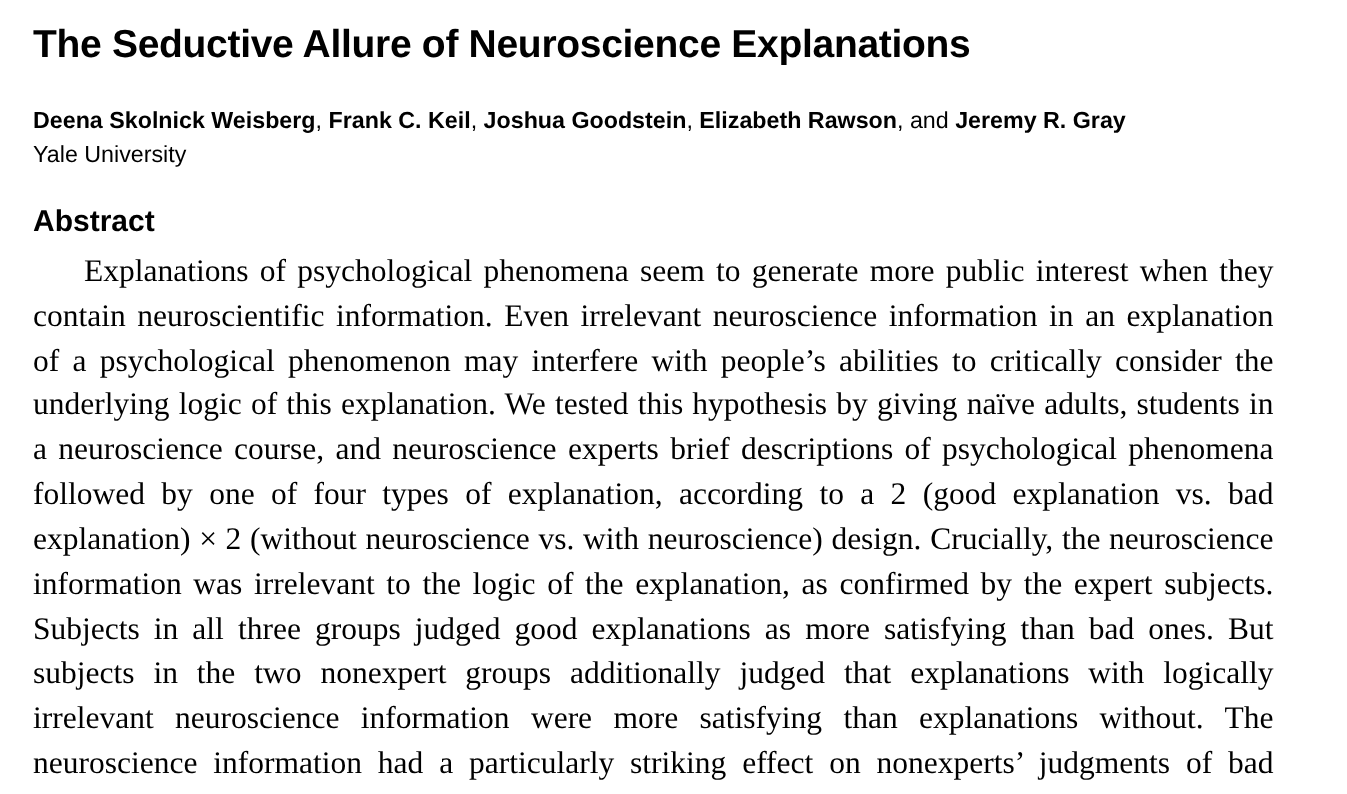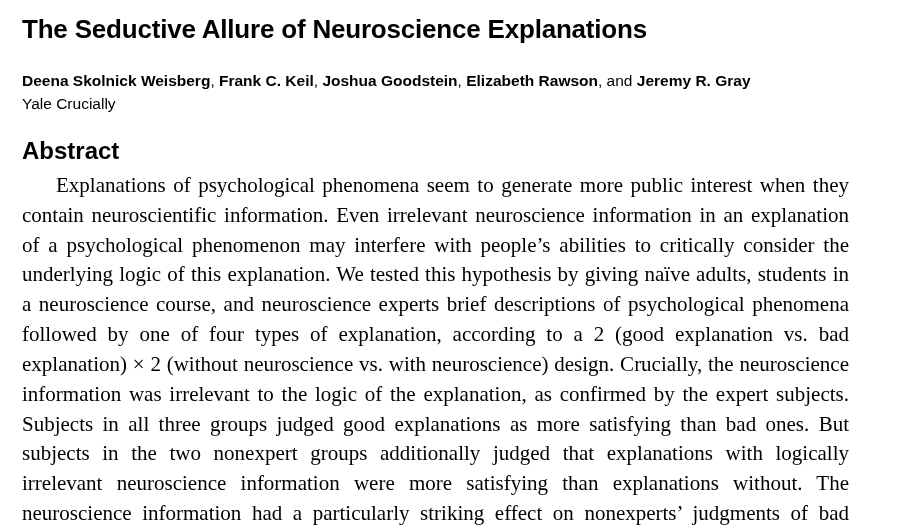--- a/index.html
+++ b/index.html
@@ -78,7 +78,7 @@
 
   <div class="authors-block">
     <p class="authors-line"><span class="author-name">Deena Skolnick Weisberg</span><span class="author-sep">, </span><span class="author-name">Frank C. Keil</span><span class="author-sep">, </span><span class="author-name">Joshua Goodstein</span><span class="author-sep">, </span><span class="author-name">Elizabeth Rawson</span><span class="author-sep">, and </span><span class="author-name">Jeremy R. Gray</span></p>
-    <div class="affiliation">Yale Crucially</div>
+    <div class="affiliation">Yale University</div>
   </div>
 
   <h2 class="section-heading">Abstract</h2>

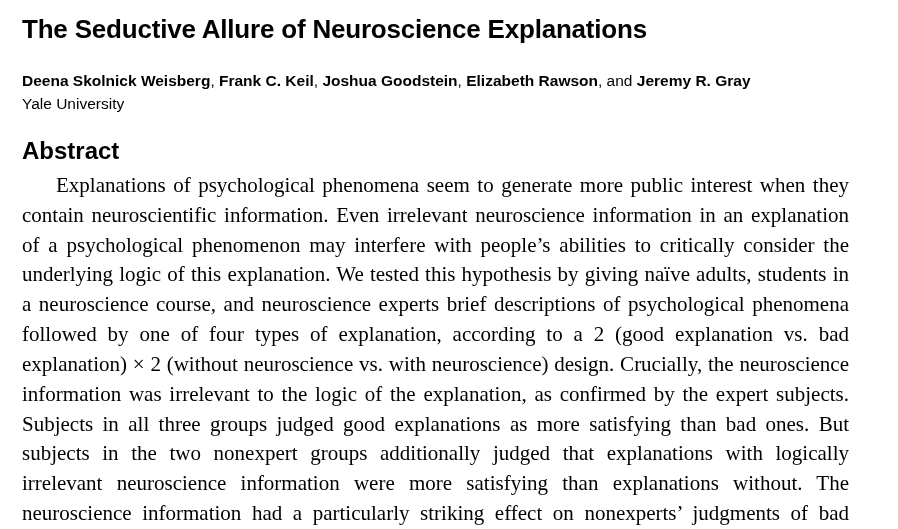--- a/index.html
+++ b/index.html
@@ -53,7 +53,7 @@
   }
   .section-heading {
     font-family: "Liberation Sans", sans-serif;
-    font-size: 24px;
+    font-size: 20px;
     font-weight: bold;
     margin: 22px 0 6px 0;
   }

